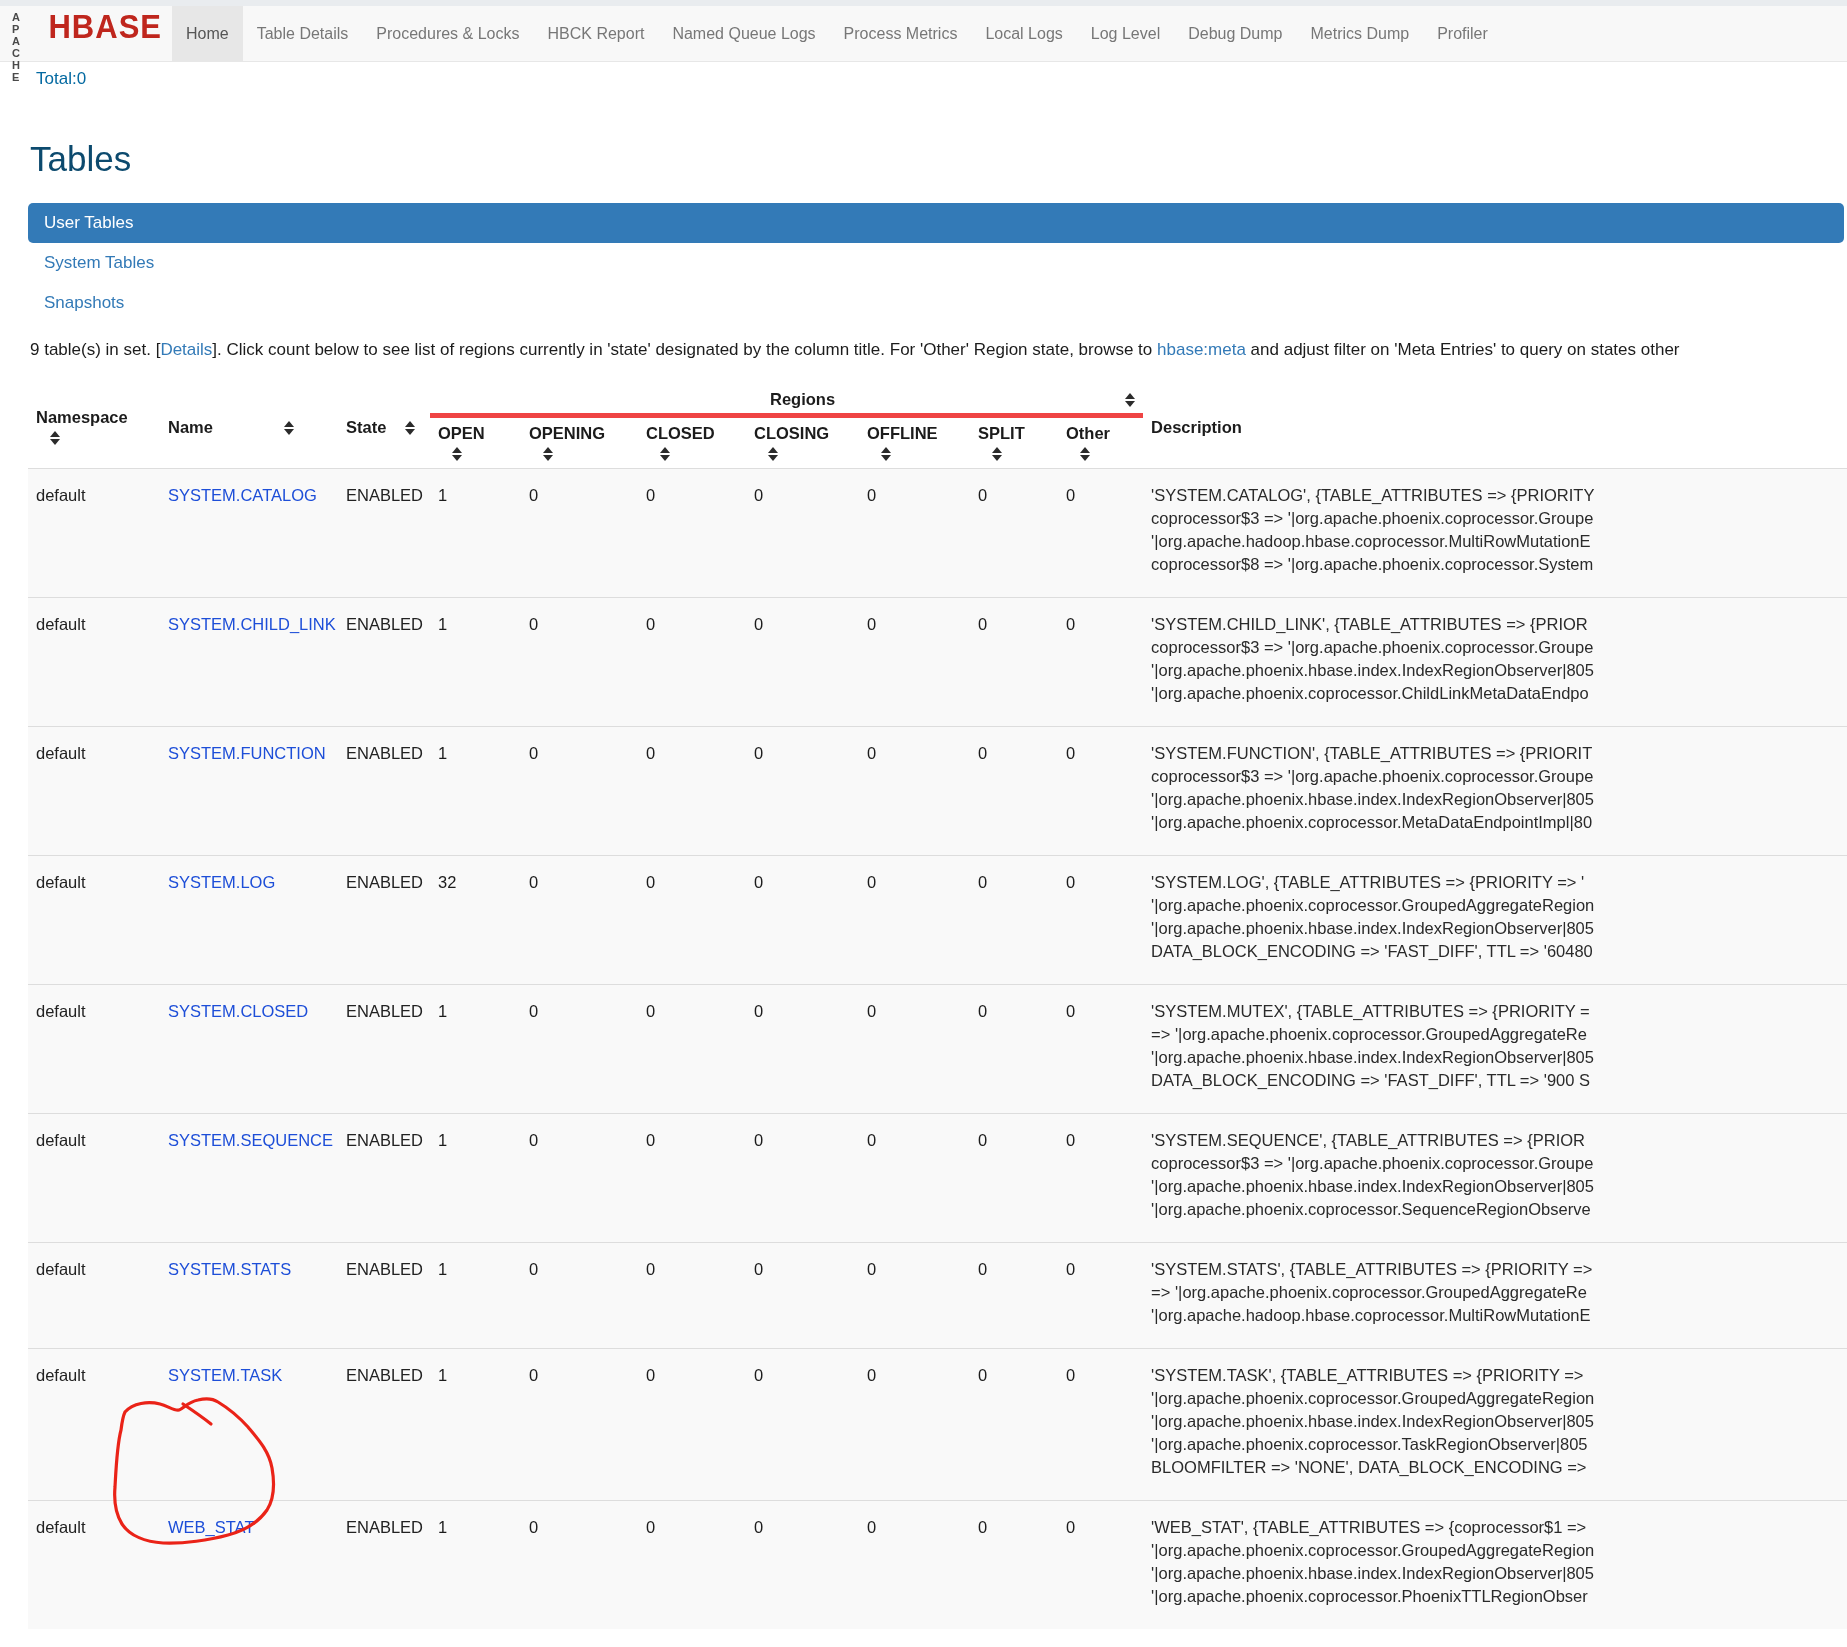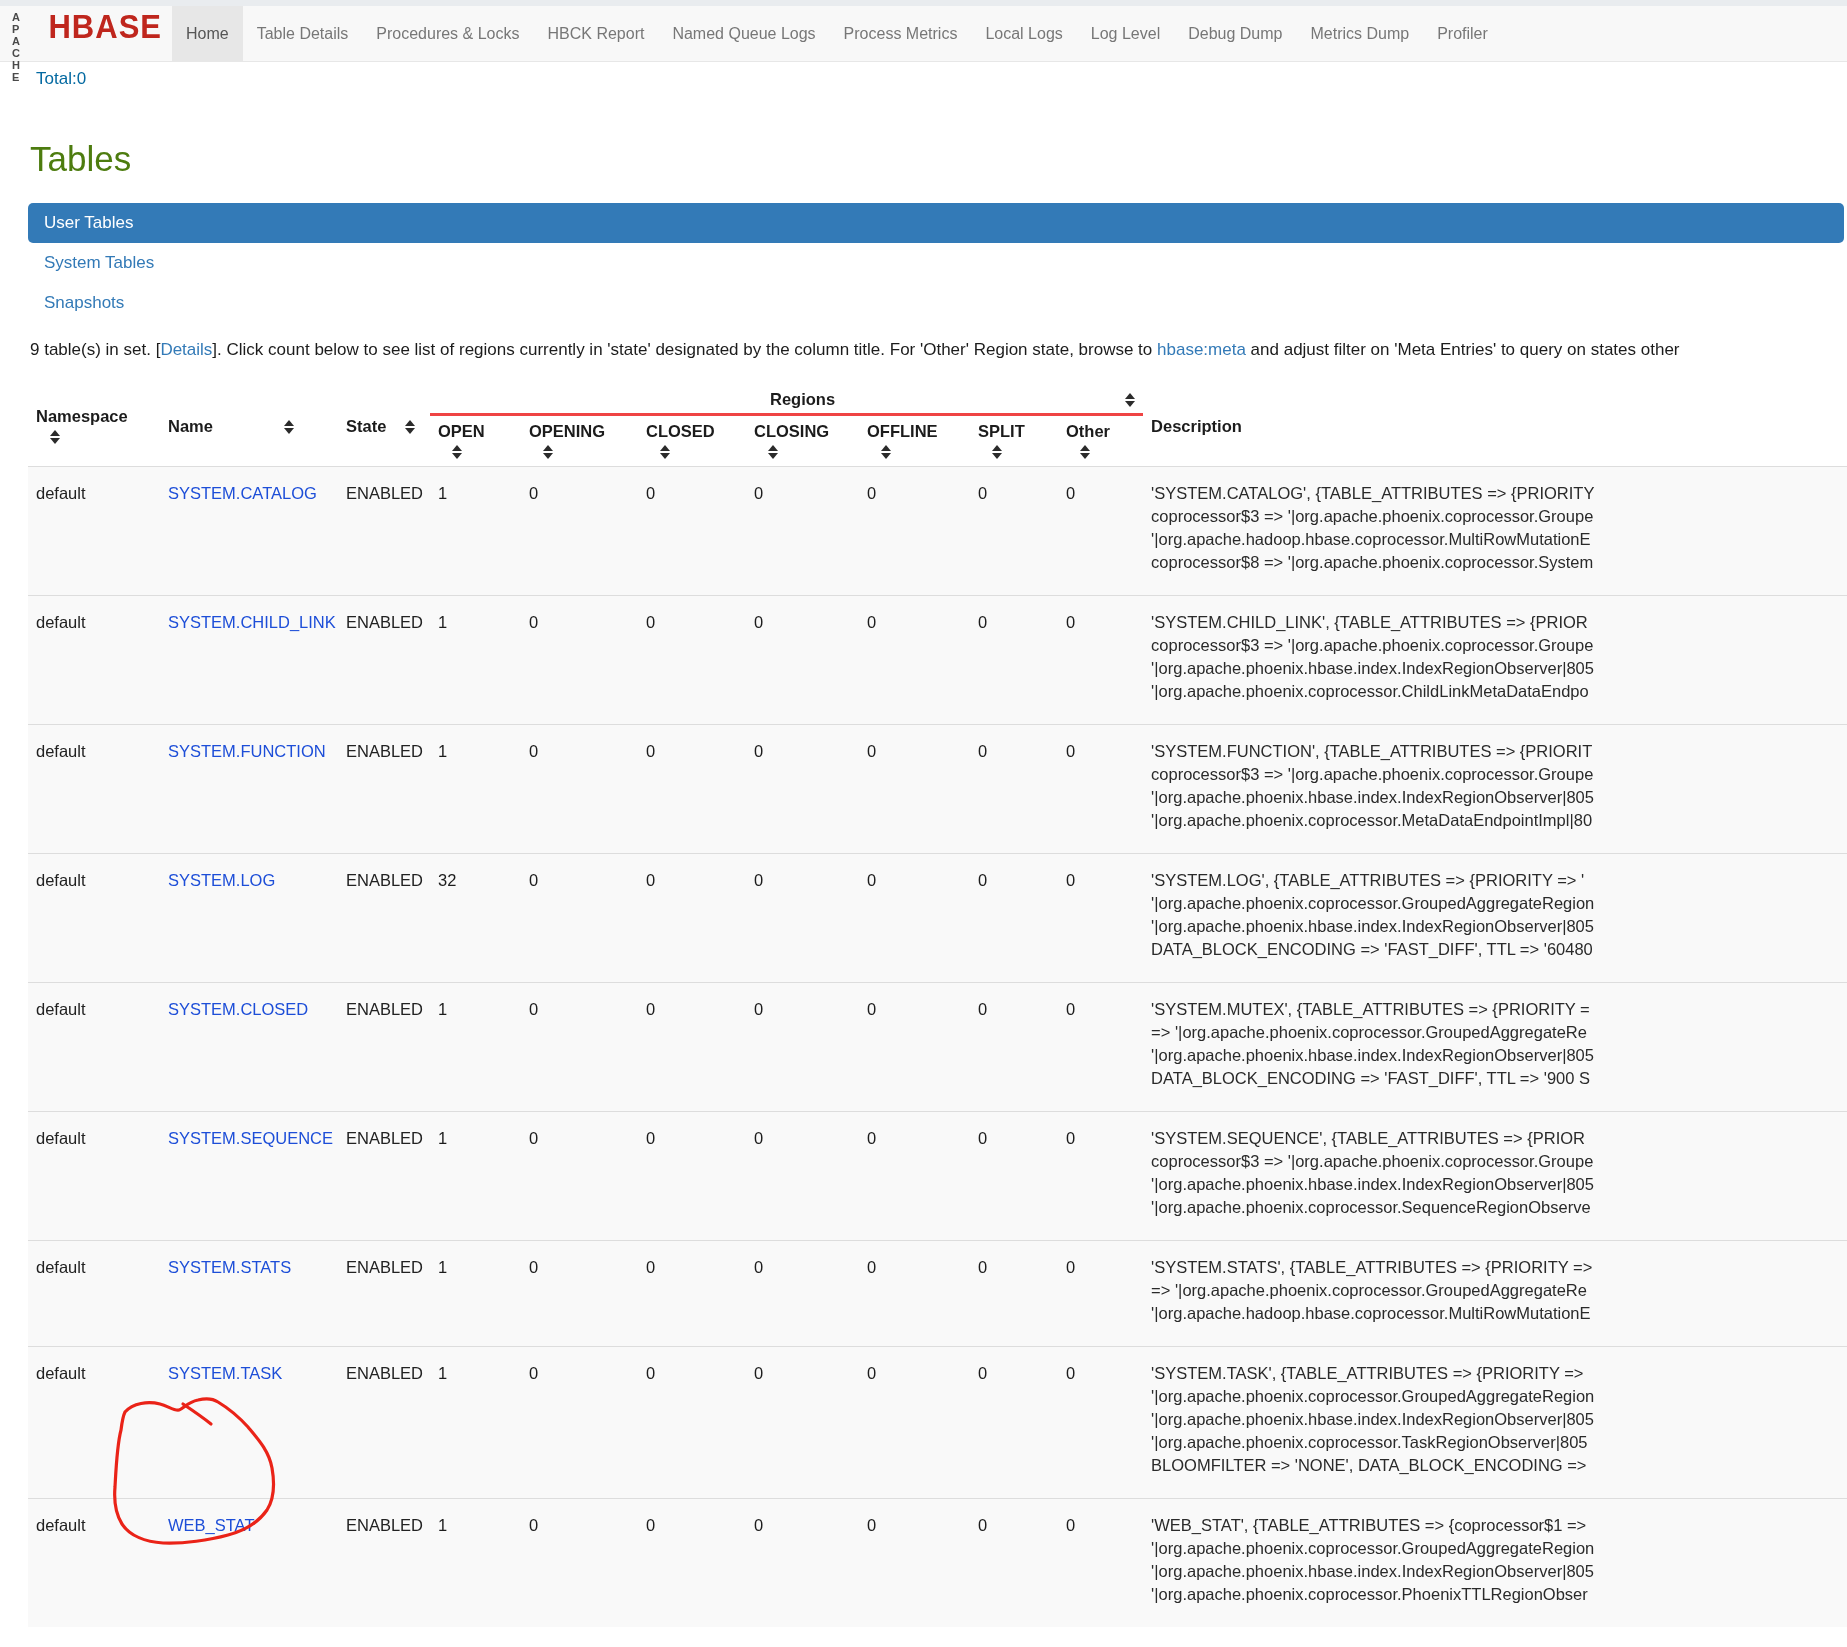--- a/index.html
+++ b/index.html
@@ -23,7 +23,7 @@
   .total-line { margin:7px 0 0 36px; font-size:17px; color:#0369a1; }
 
   
-  h1.page-title { margin:50px 0 0 30px; font-size:35px; font-weight:500; color:#4d7c0f; }
+  h1.page-title { margin:50px 0 0 30px; font-size:35px; font-weight:500; color:#0c4a6e; }
   .tabs { margin:24px 0 0 28px; display:flex;flex-direction:column; }
   .tab { padding:10px 16px; font-size:17px; color:#337ab7; border-radius:5px;
     cursor:pointer; margin-right:3px; }

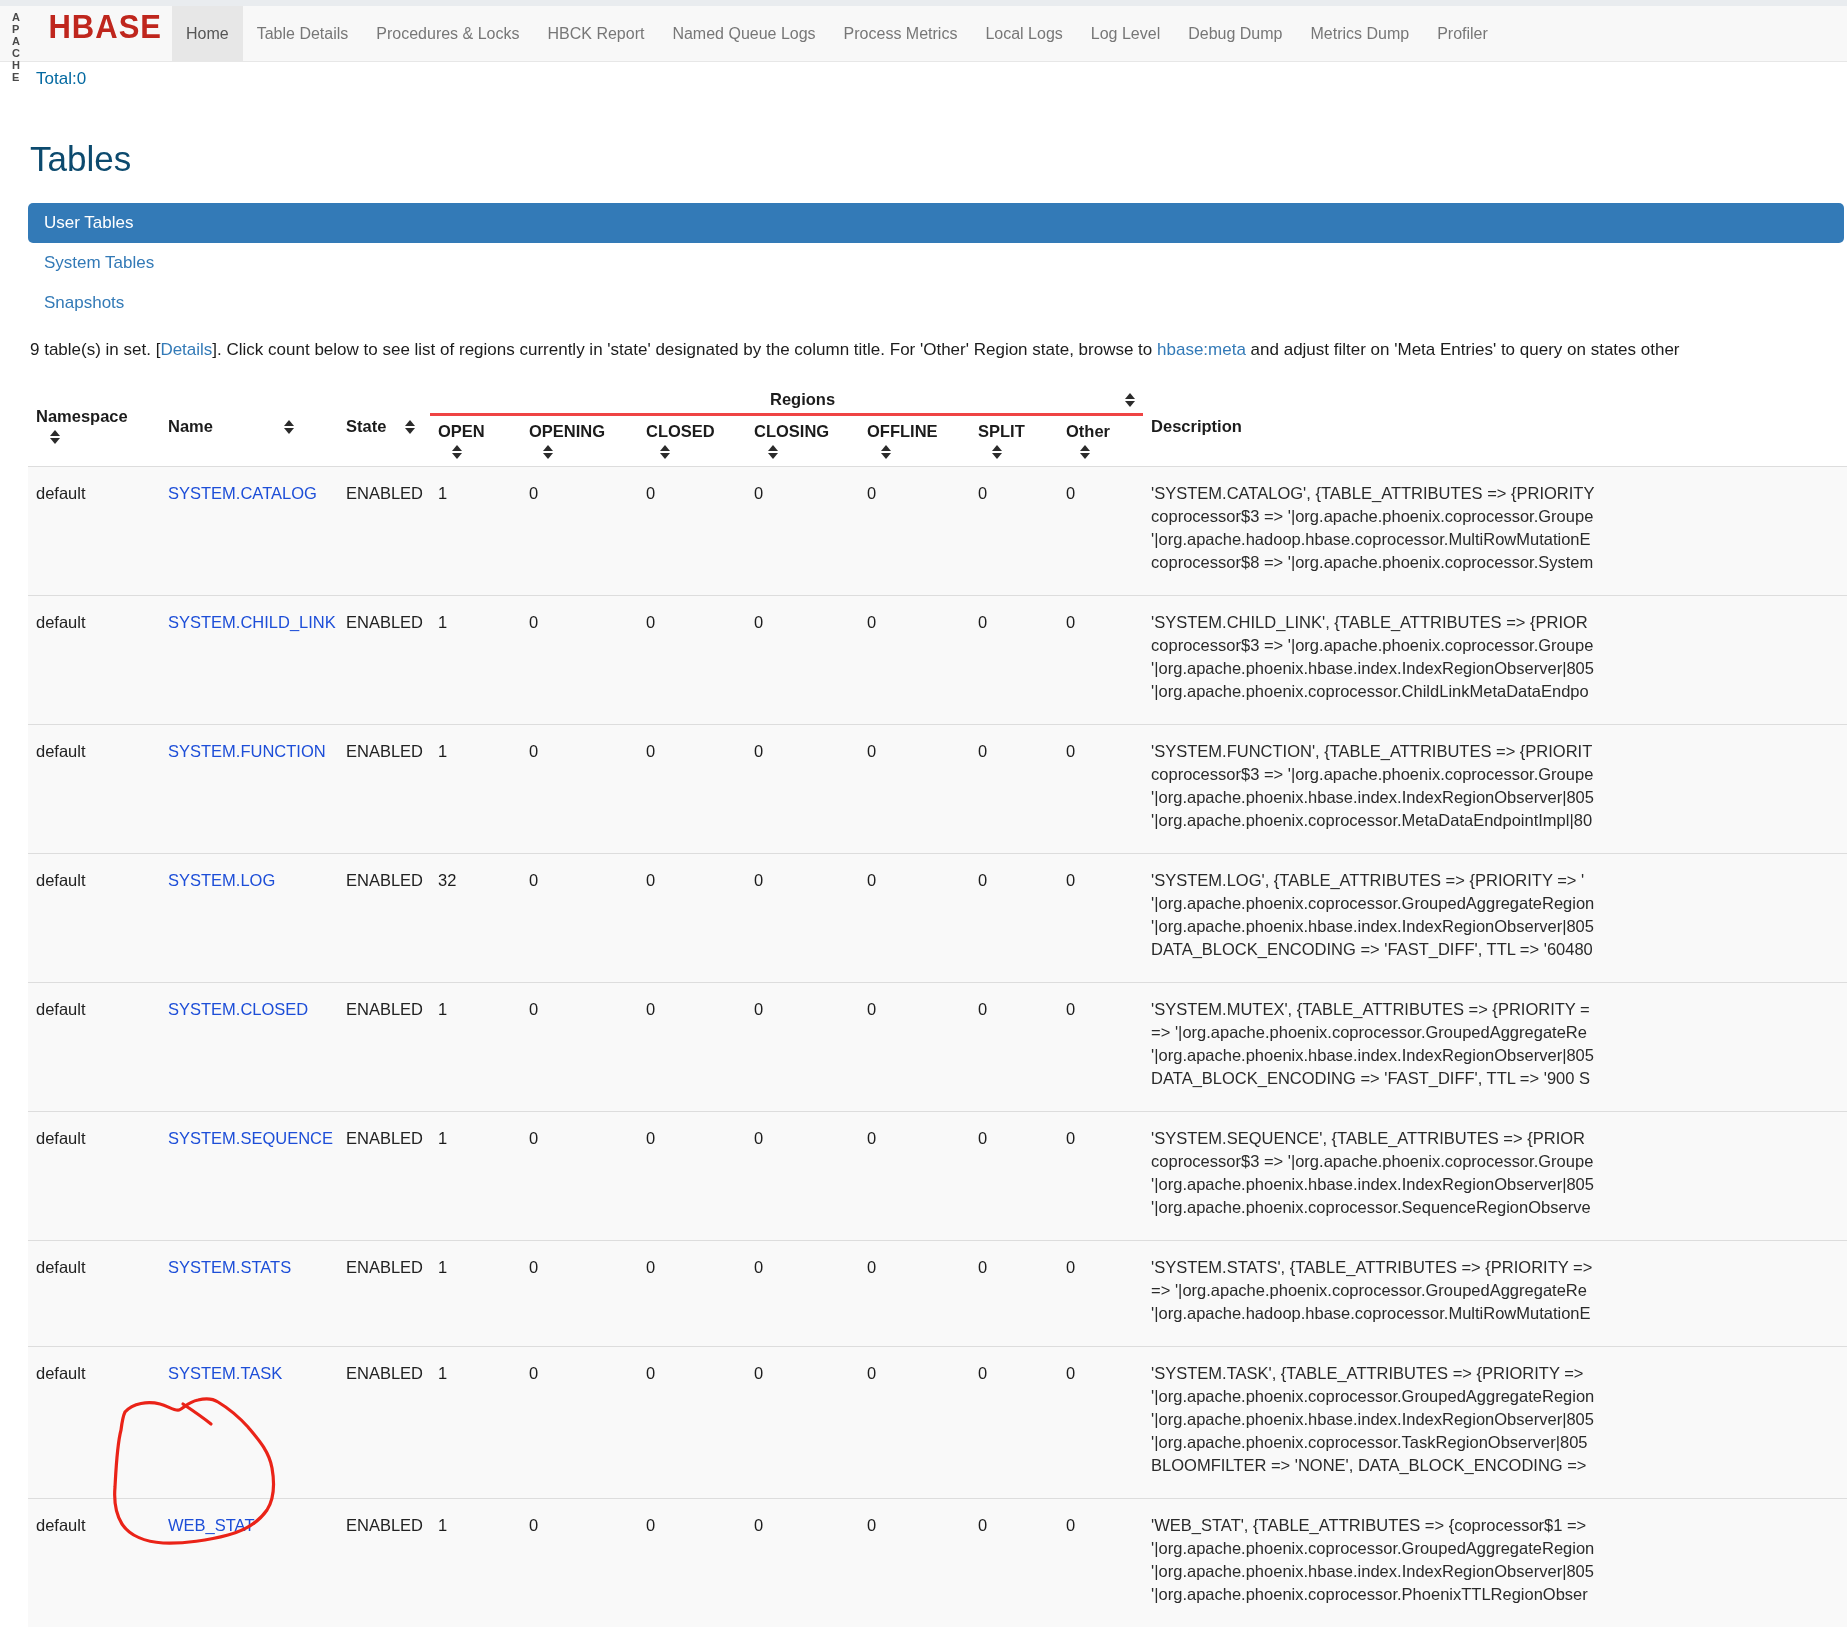--- a/index.html
+++ b/index.html
@@ -41,7 +41,7 @@
   col.c-closing{width:113px} col.c-offline{width:111px} col.c-split{width:88px}
   col.c-other{width:85px} col.c-desc{width:1485px}
   th { text-align:left; font-weight:bold; color:#1c1c1c; padding:6px 8px; vertical-align:middle; }
-  th.group-regions { border-bottom:3px solid #ef4444; padding:4px 8px; }
+  th.group-regions { border-bottom:5px solid #ef4444; padding:4px 8px; }
   th.group-regions .g-inner { display:flex; align-items:center; }
   th.group-regions .g-label { margin:0 auto; padding-left:56px; }
   thead tr.sub-row th, thead th[rowspan] { border-bottom:1px solid #ddd; }

